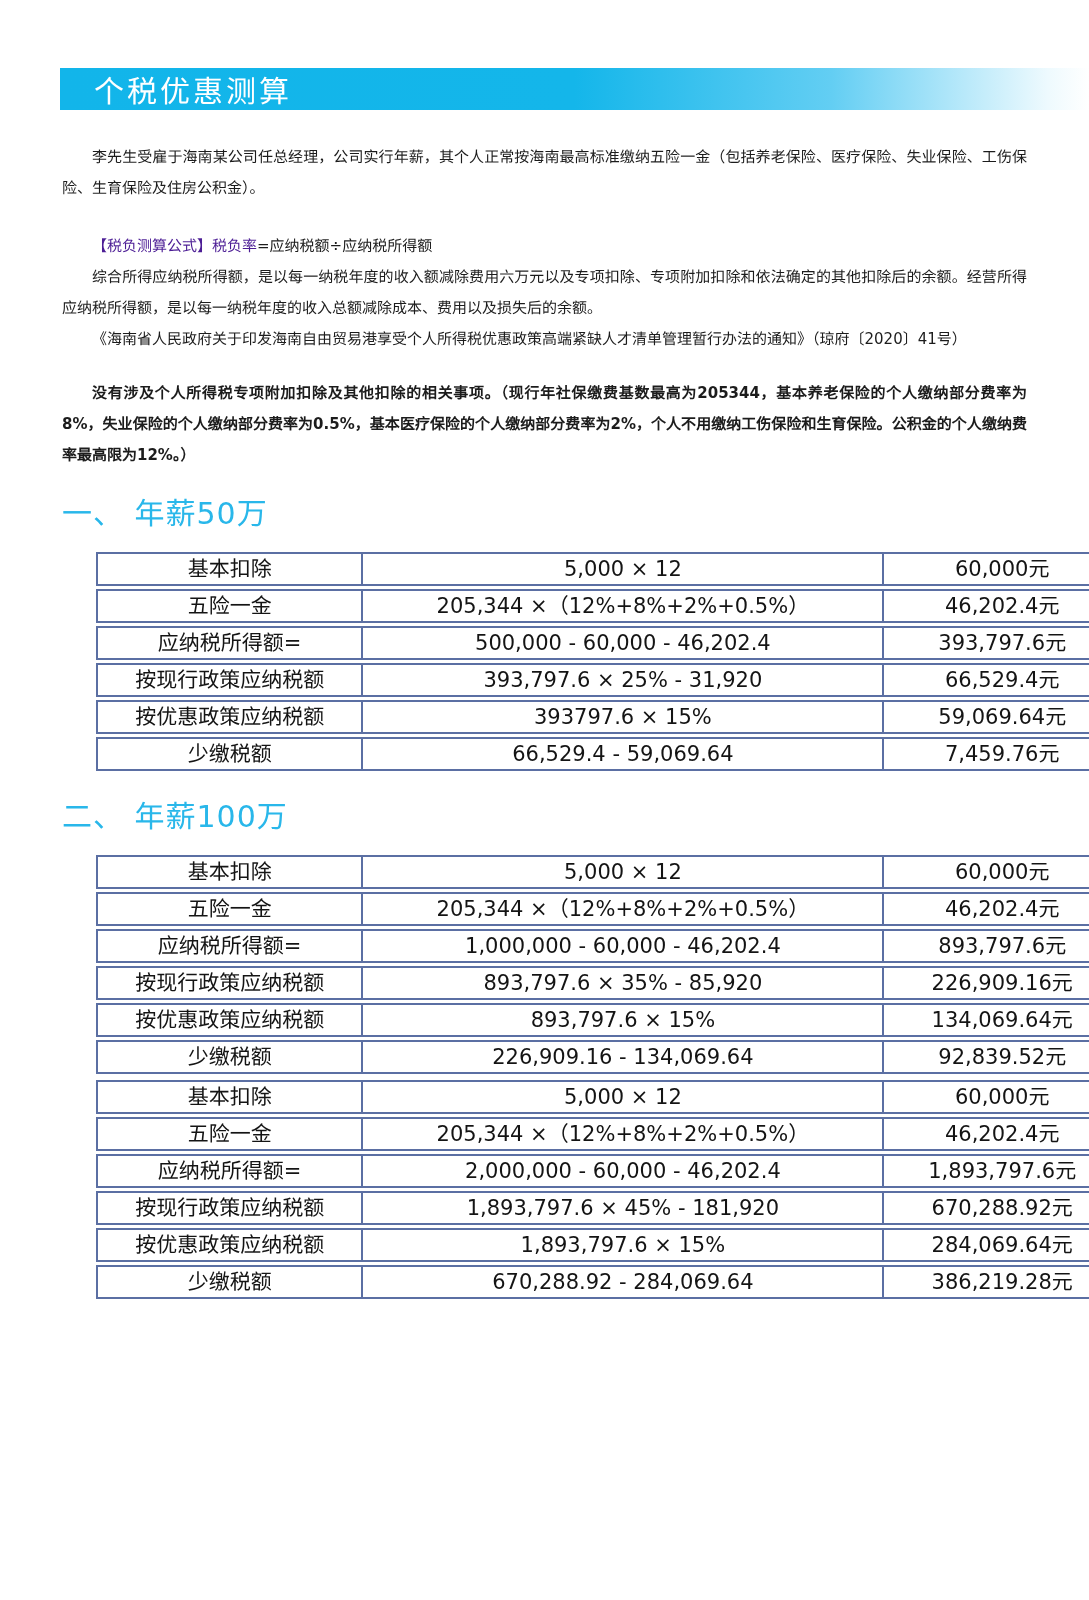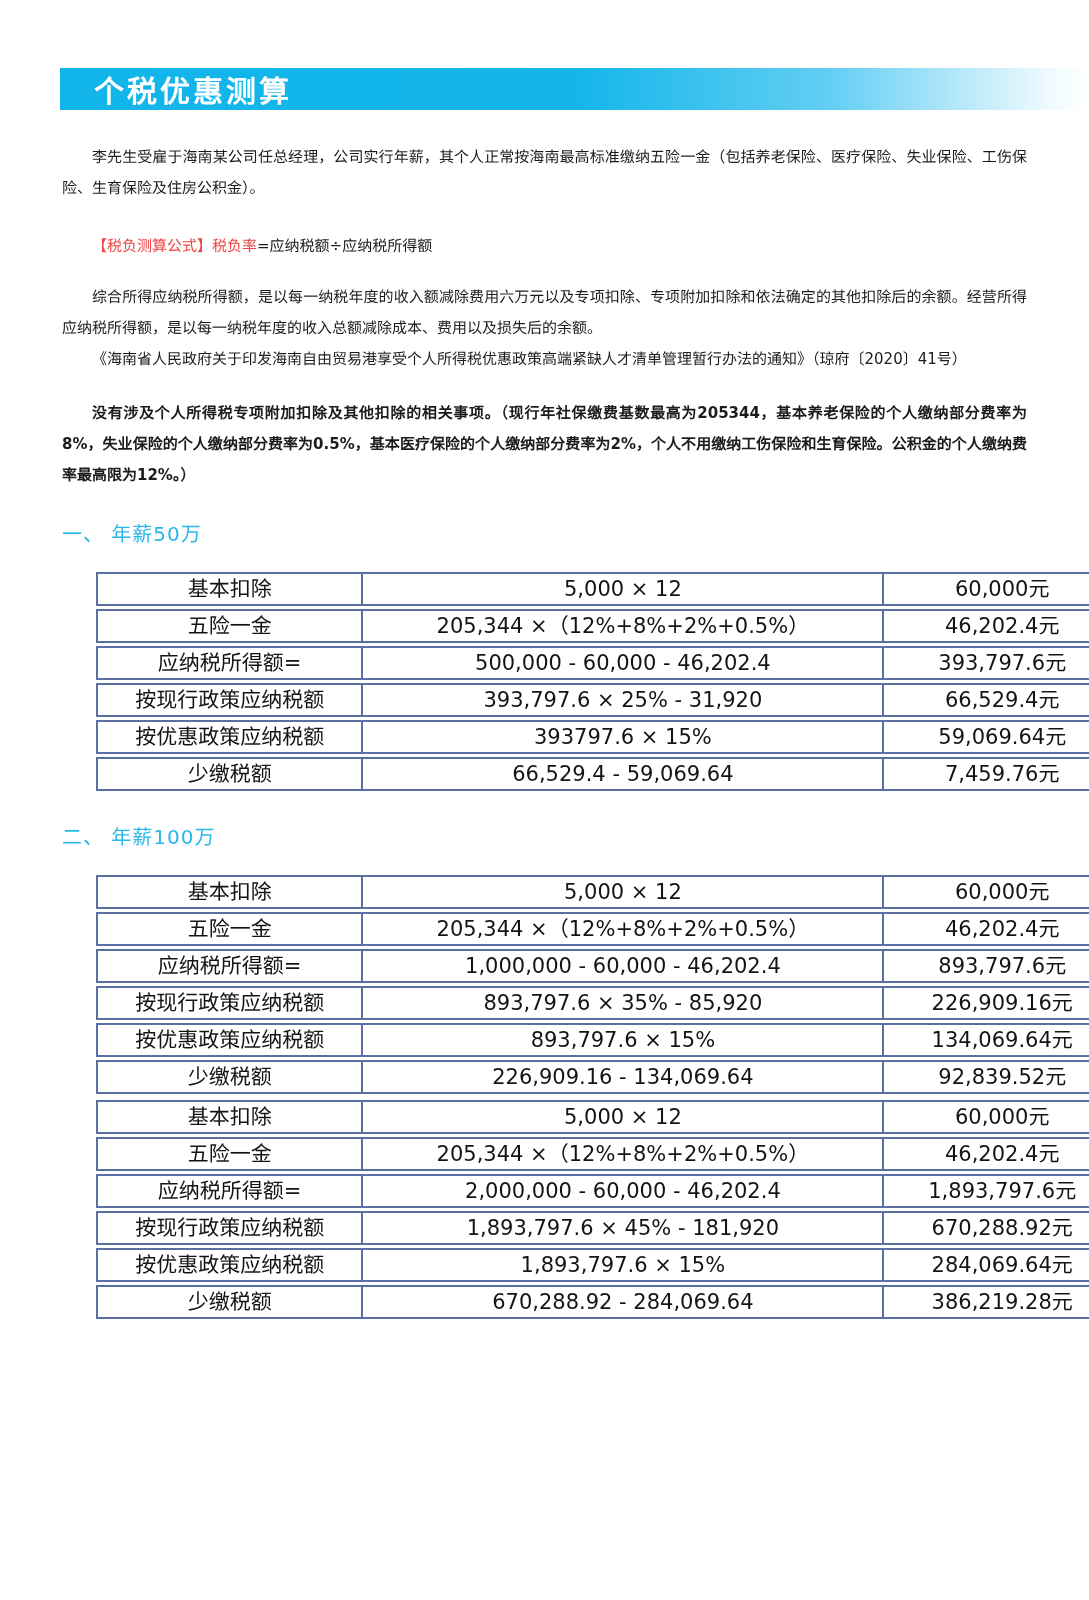--- a/index.html
+++ b/index.html
@@ -33,7 +33,7 @@
   }
   .title-bar .title-text {
     color: #ffffff;
-    font-weight: bold;
+    font-weight: normal;
     font-size: 30px;
     padding-left: 34px;
     letter-spacing: 3px;

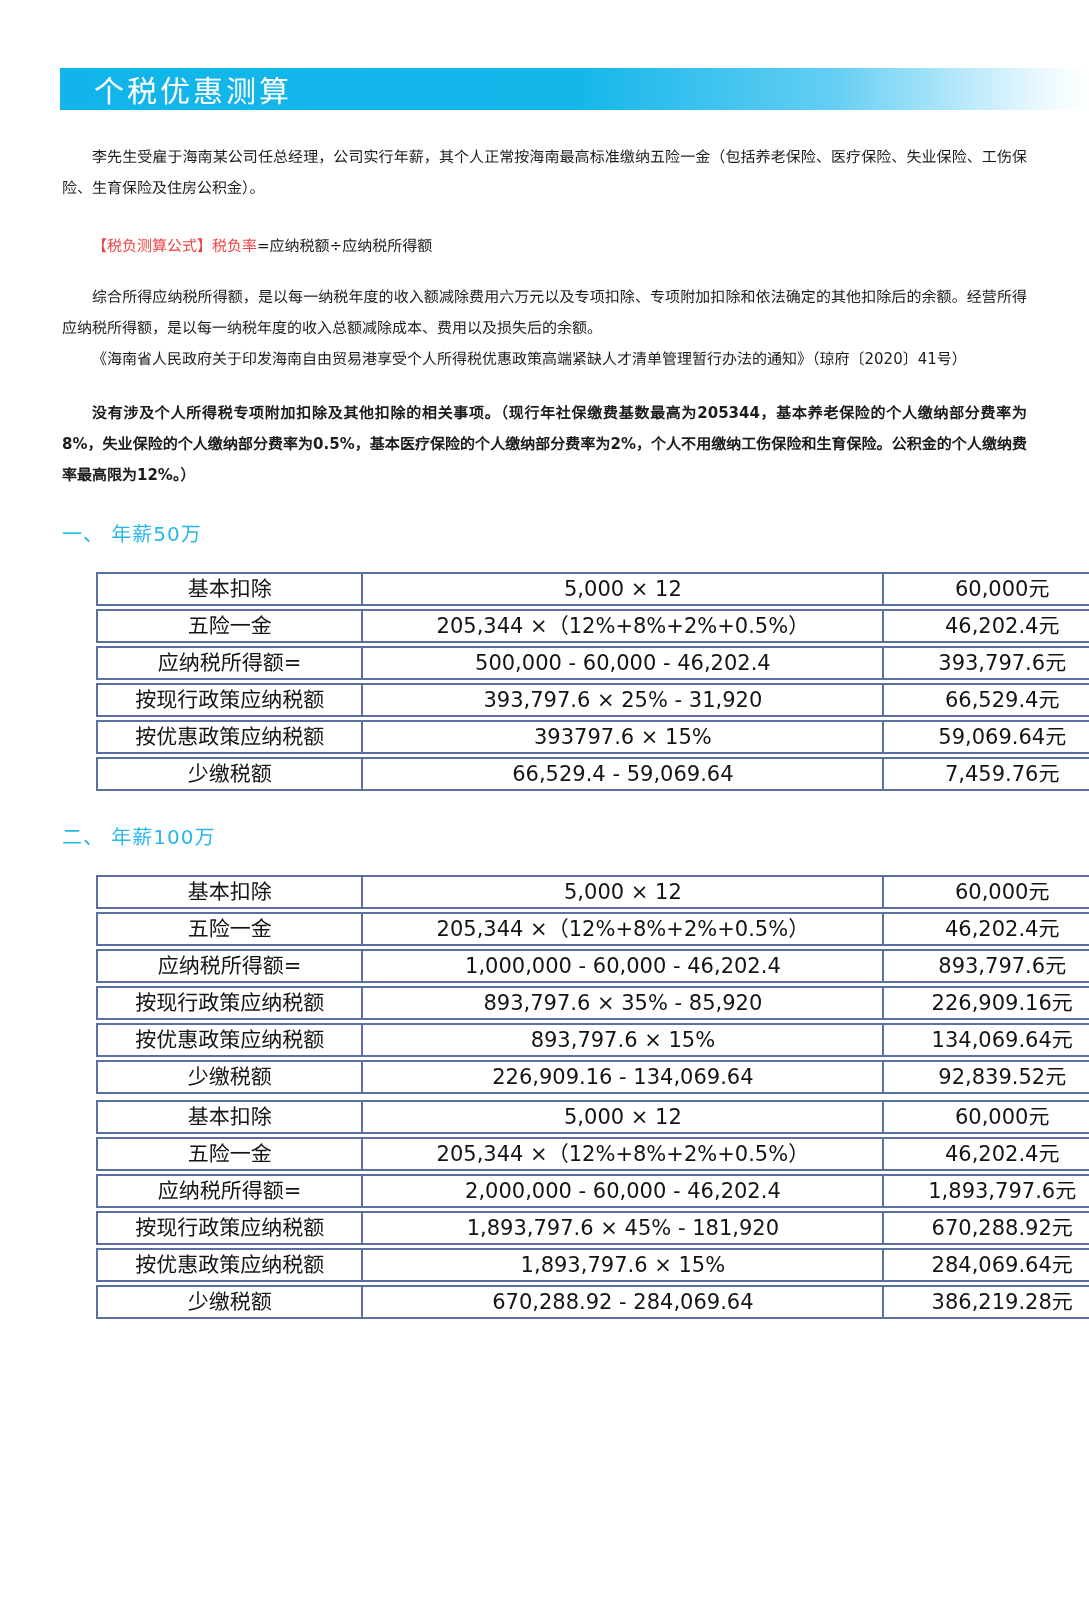--- a/index.html
+++ b/index.html
@@ -53,7 +53,7 @@
   .mt-para    { margin-top: 20px; }
   .mt-basis   { margin-top: 21px; }
   .mt-note    { margin-top: 23px; font-weight: bold; }
-  .cyan { color: #ef4444; }
+  .cyan { color: #4c1d95; }
   
   .section-heading {
     margin: 28px 0 20px 62px;

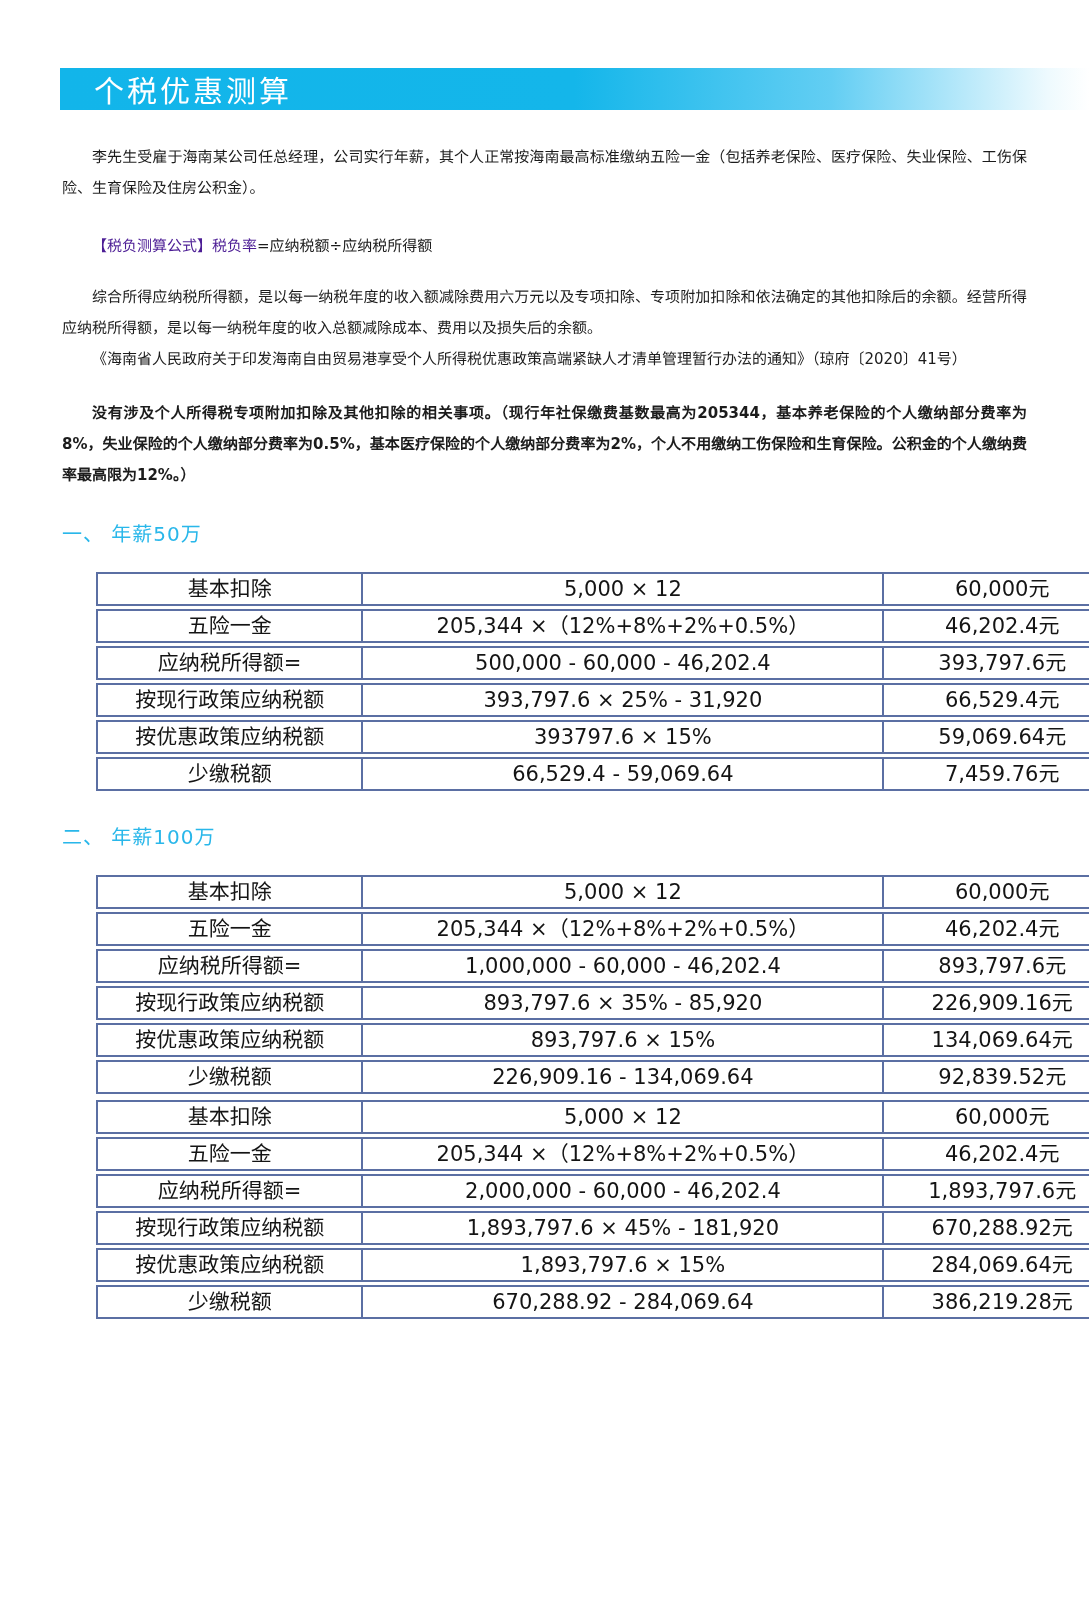--- a/index.html
+++ b/index.html
@@ -50,7 +50,7 @@
   }
   .mt-intro   { margin-top: 32px; }
   .mt-formula { margin-top: 27px; }
-  .mt-para    { margin-top: 20px; }
+  .mt-para    { }
   .mt-basis   { margin-top: 21px; }
   .mt-note    { margin-top: 23px; font-weight: bold; }
   .cyan { color: #4c1d95; }

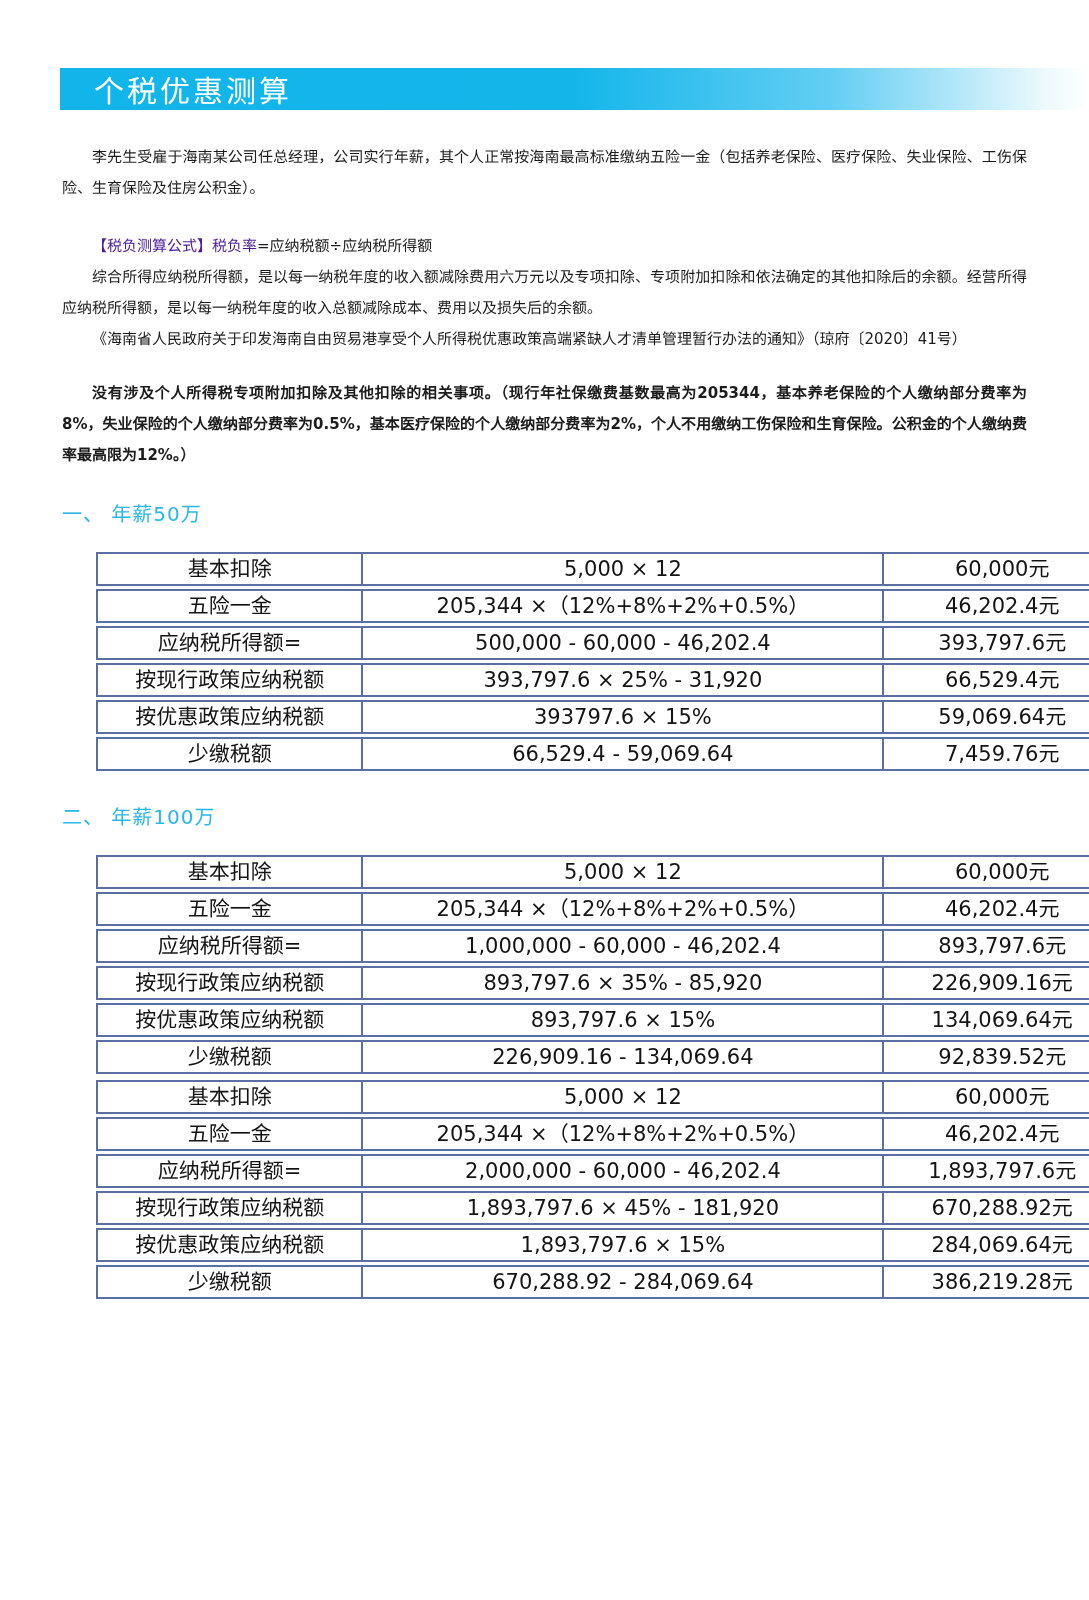--- a/index.html
+++ b/index.html
@@ -57,7 +57,7 @@
   
   .section-heading {
     margin: 28px 0 20px 62px;
-    font-size: 20px;
+    font-size: 30px;
     line-height: 30px;
     color: #29b7ea;
     letter-spacing: 1px;

